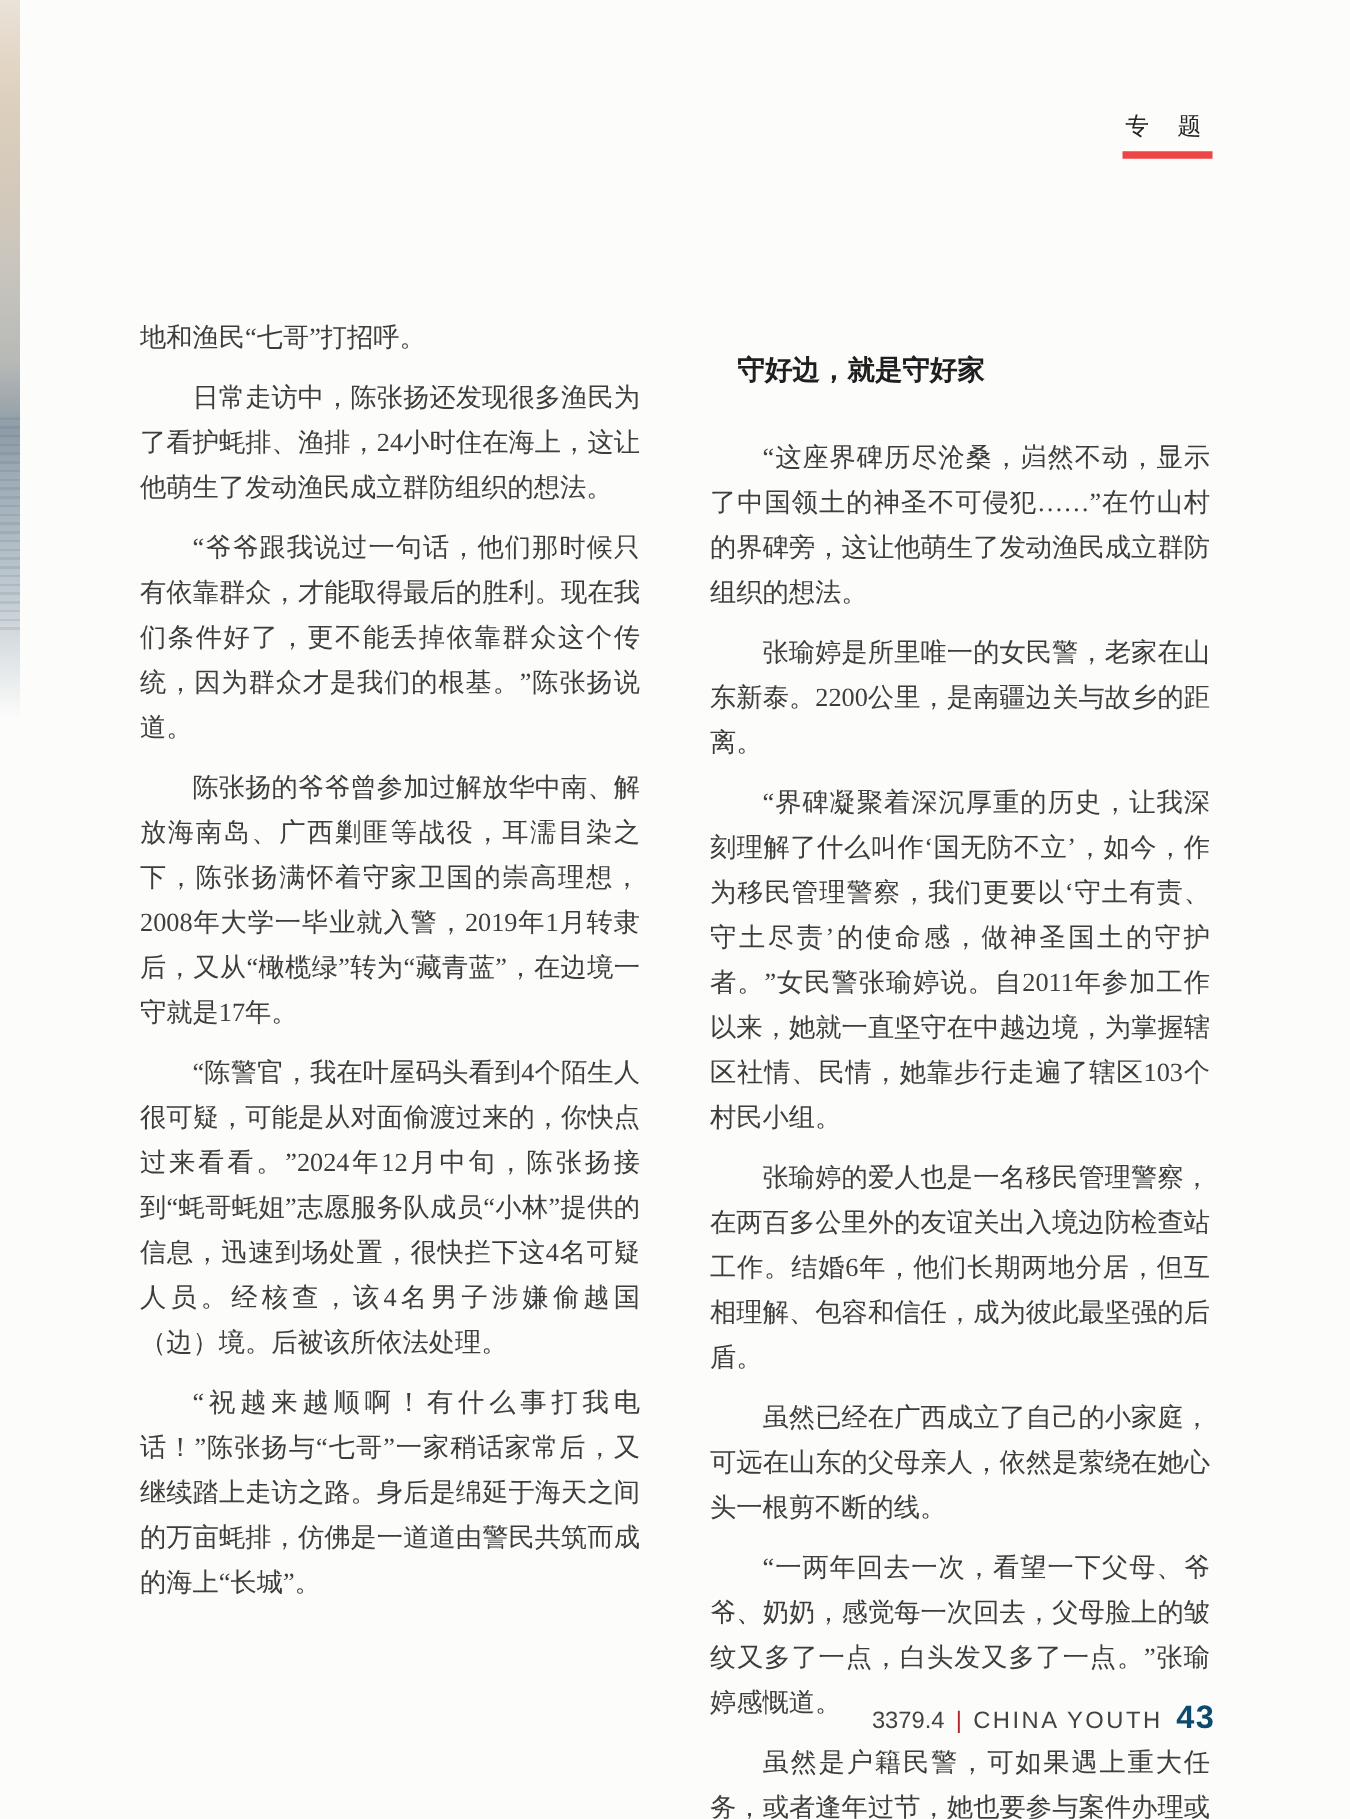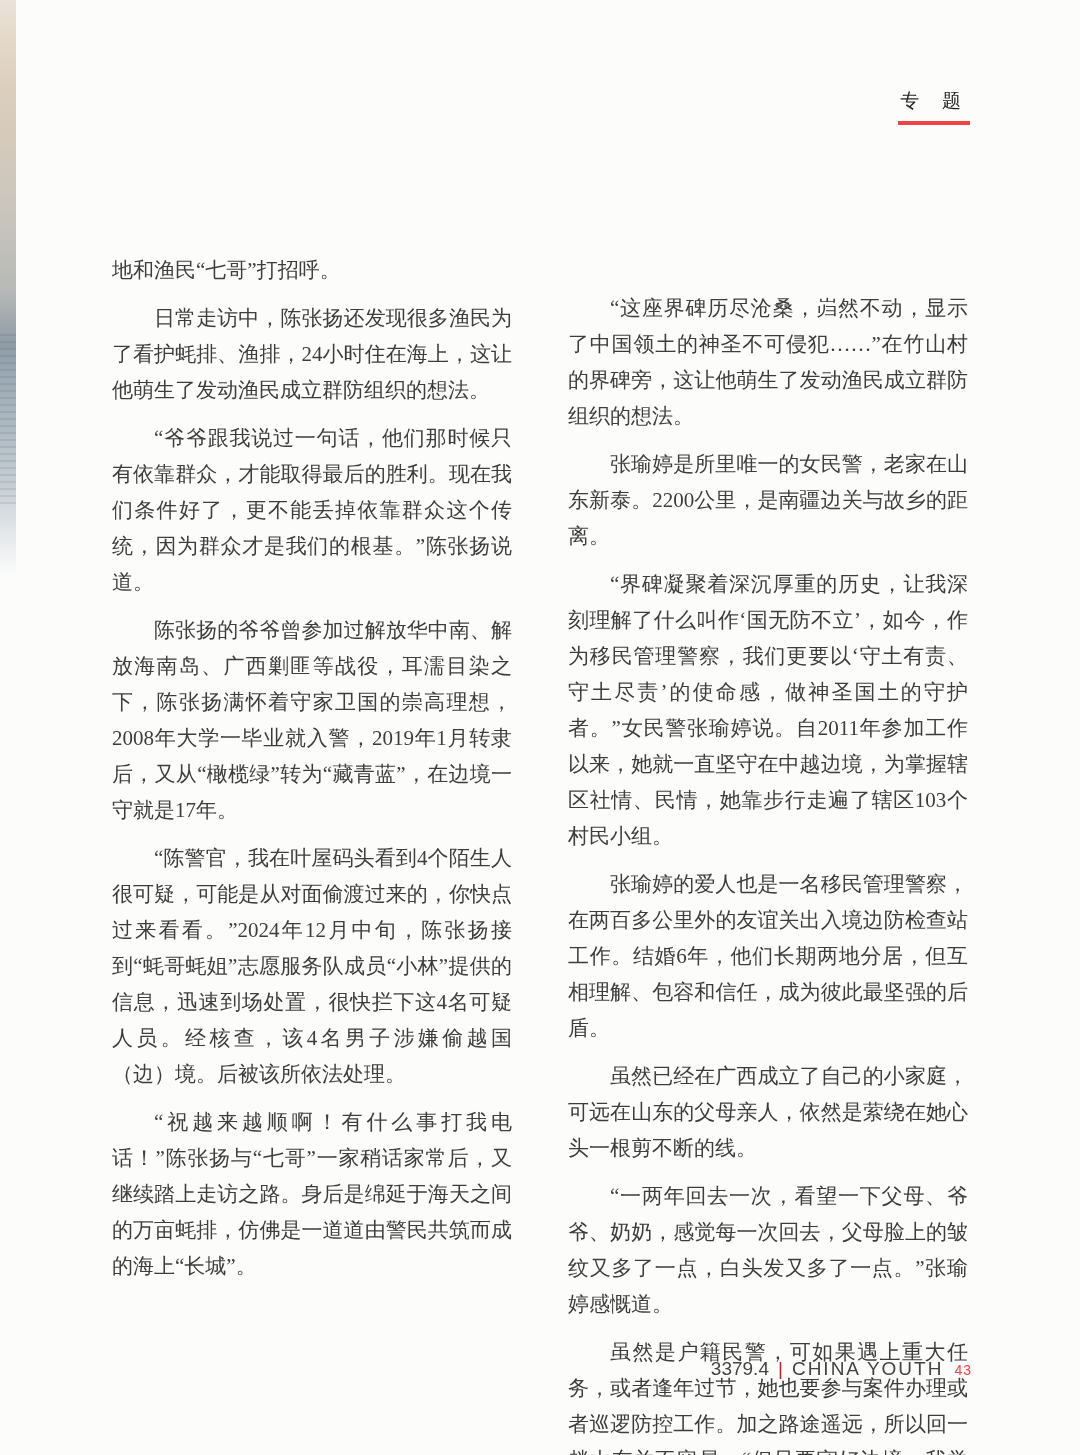--- a/index.html
+++ b/index.html
@@ -42,7 +42,7 @@
     position:absolute;top:88px;right:110px;
     font-size:19px;letter-spacing:9px;
     color:#242424;
-    border-bottom:4px solid #ef4444;
+    border-bottom:6px solid #ef4444;
     padding:0 0 7px 2px;
   }
 

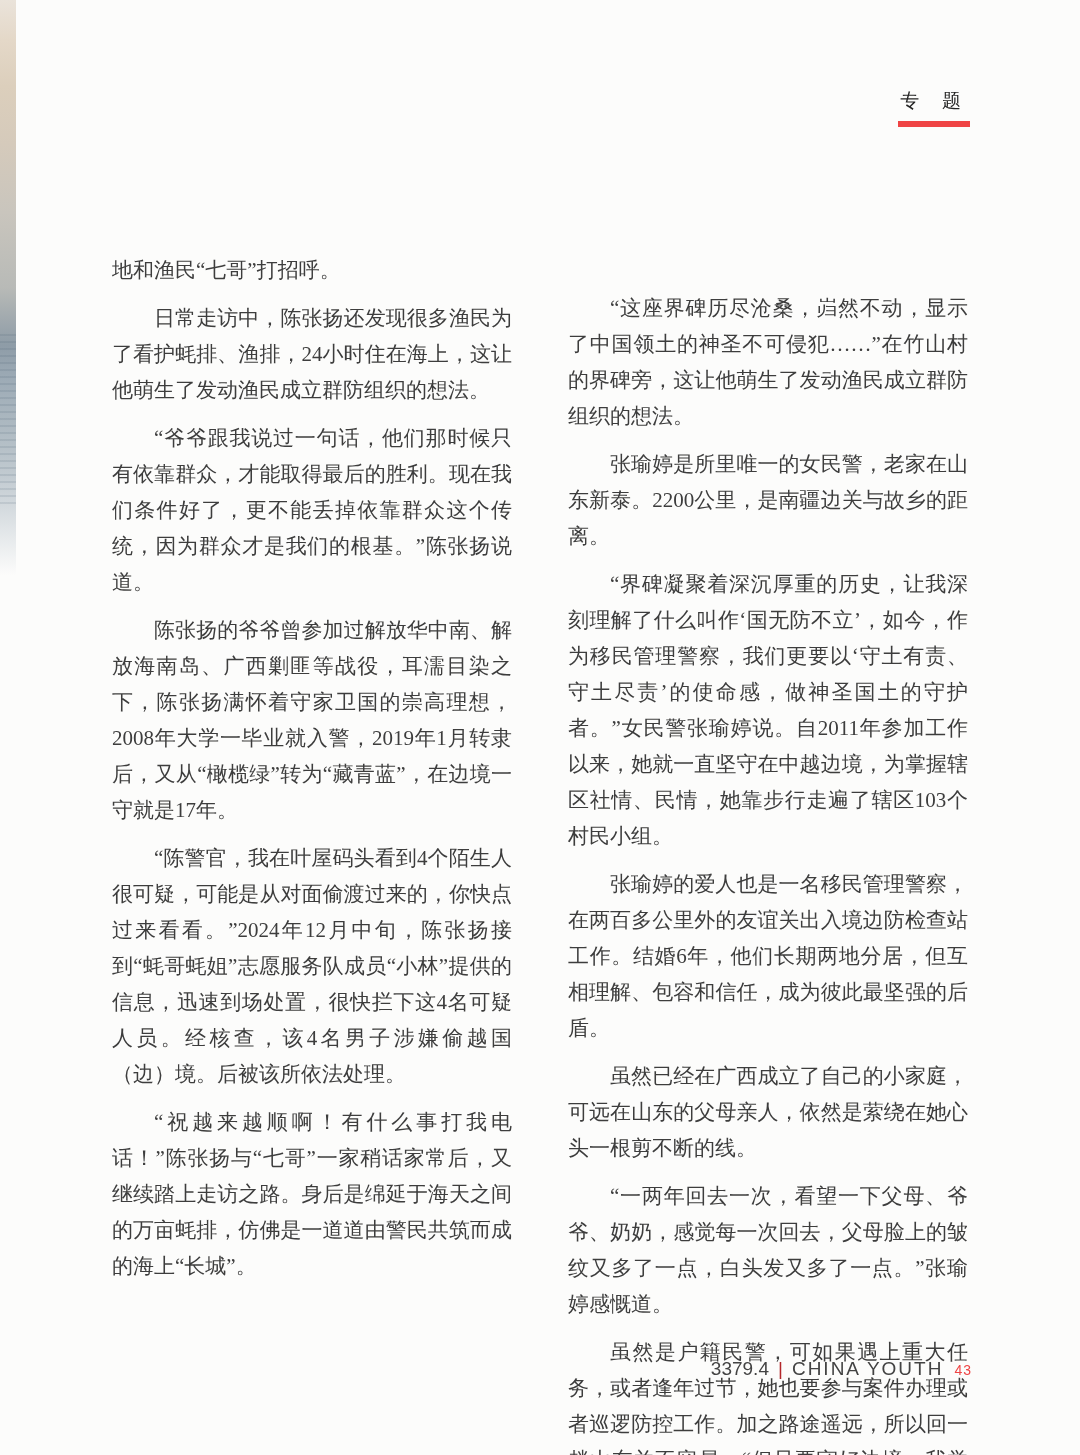--- a/index.html
+++ b/index.html
@@ -98,6 +98,7 @@
 </div>
 
 <div class="column col-right">
+  <h2 class="col-heading">守好边，就是守好家</h2>
   <p class="para">“这座界碑历尽沧桑，岿然不动，显示了中国领土的神圣不可侵犯……”在竹山村的界碑旁，这让他萌生了发动渔民成立群防组织的想法。</p>
   <p class="para">张瑜婷是所里唯一的女民警，老家在山东新泰。2200公里，是南疆边关与故乡的距离。</p>
   <p class="para">“界碑凝聚着深沉厚重的历史，让我深刻理解了什么叫作‘国无防不立’，如今，作为移民管理警察，我们更要以‘守土有责、守土尽责’的使命感，做神圣国土的守护者。”女民警张瑜婷说。自2011年参加工作以来，她就一直坚守在中越边境，为掌握辖区社情、民情，她靠步行走遍了辖区103个村民小组。</p>

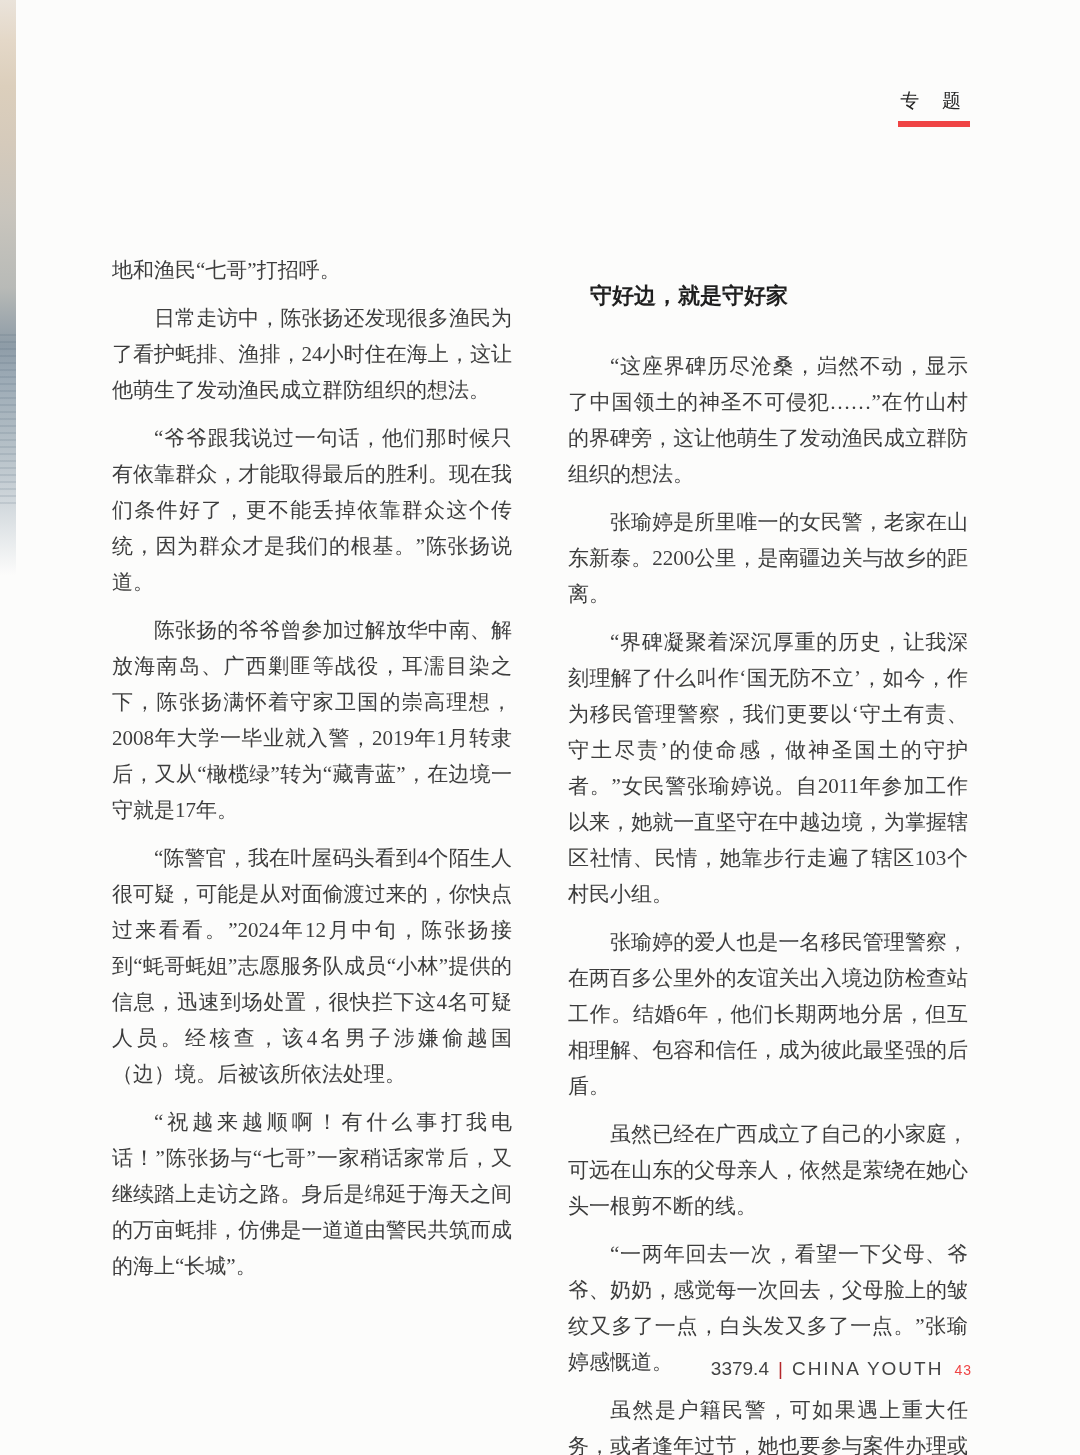--- a/index.html
+++ b/index.html
@@ -77,7 +77,7 @@
   }
   .footer .sep{color:#b3262a;margin:0 9px;font-weight:400;}
   .footer .mag{letter-spacing:2px;}
-  .footer .pagenum{font-weight:normal;color:#ef4444;font-size:14px;margin-left:11px;letter-spacing:1px;}
+  .footer .pagenum{font-weight:bold;color:#0c4a6e;font-size:26px;margin-left:11px;letter-spacing:1px;}
 </style>
 </head>
 <body>

